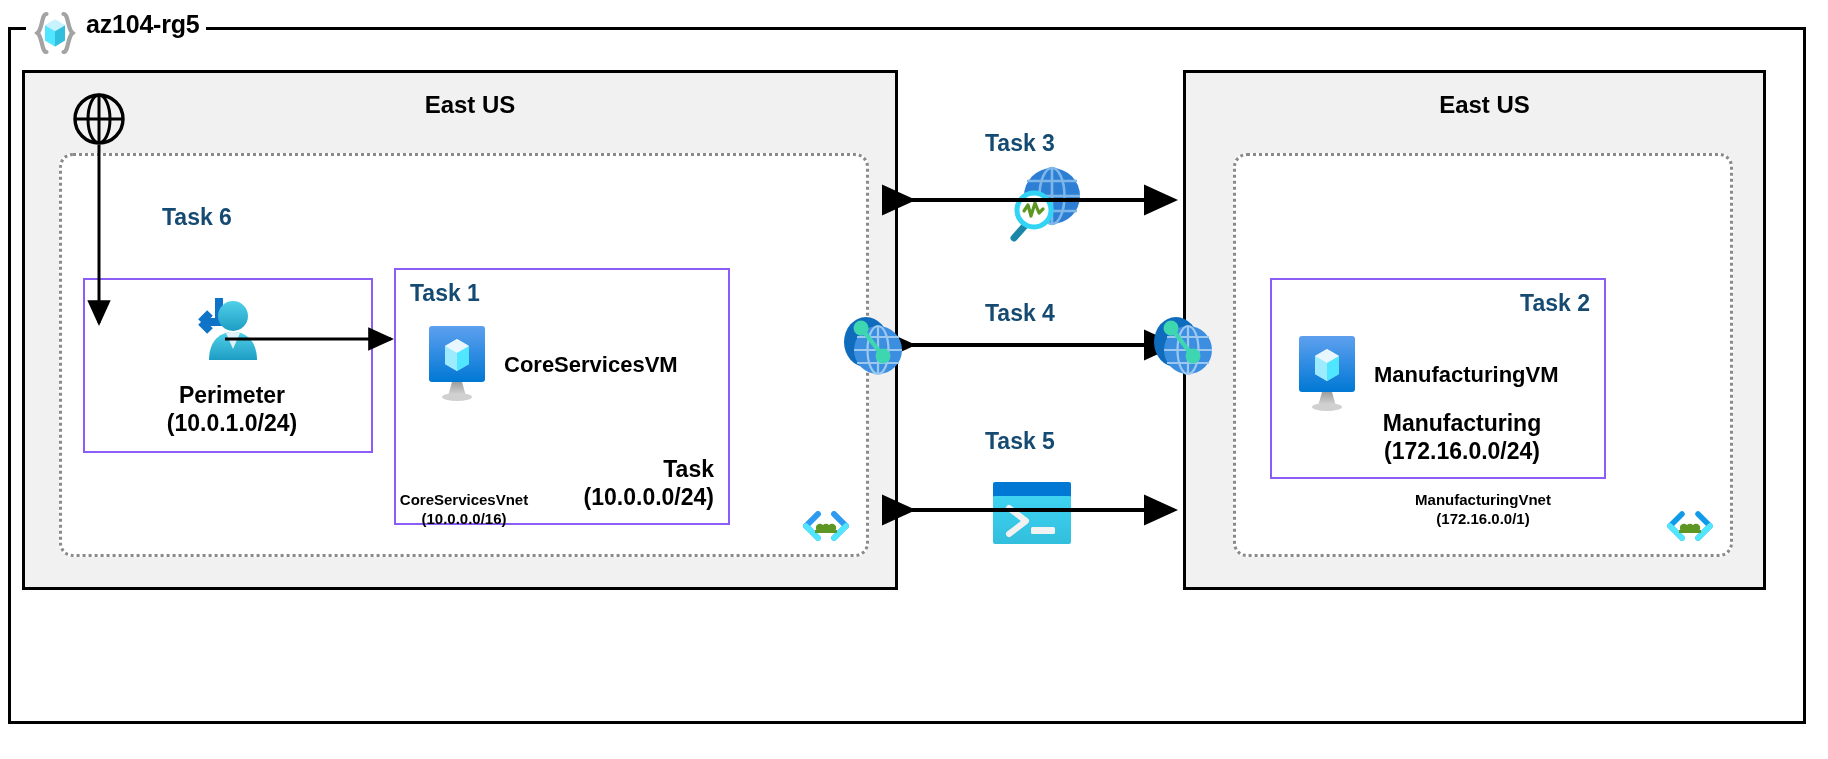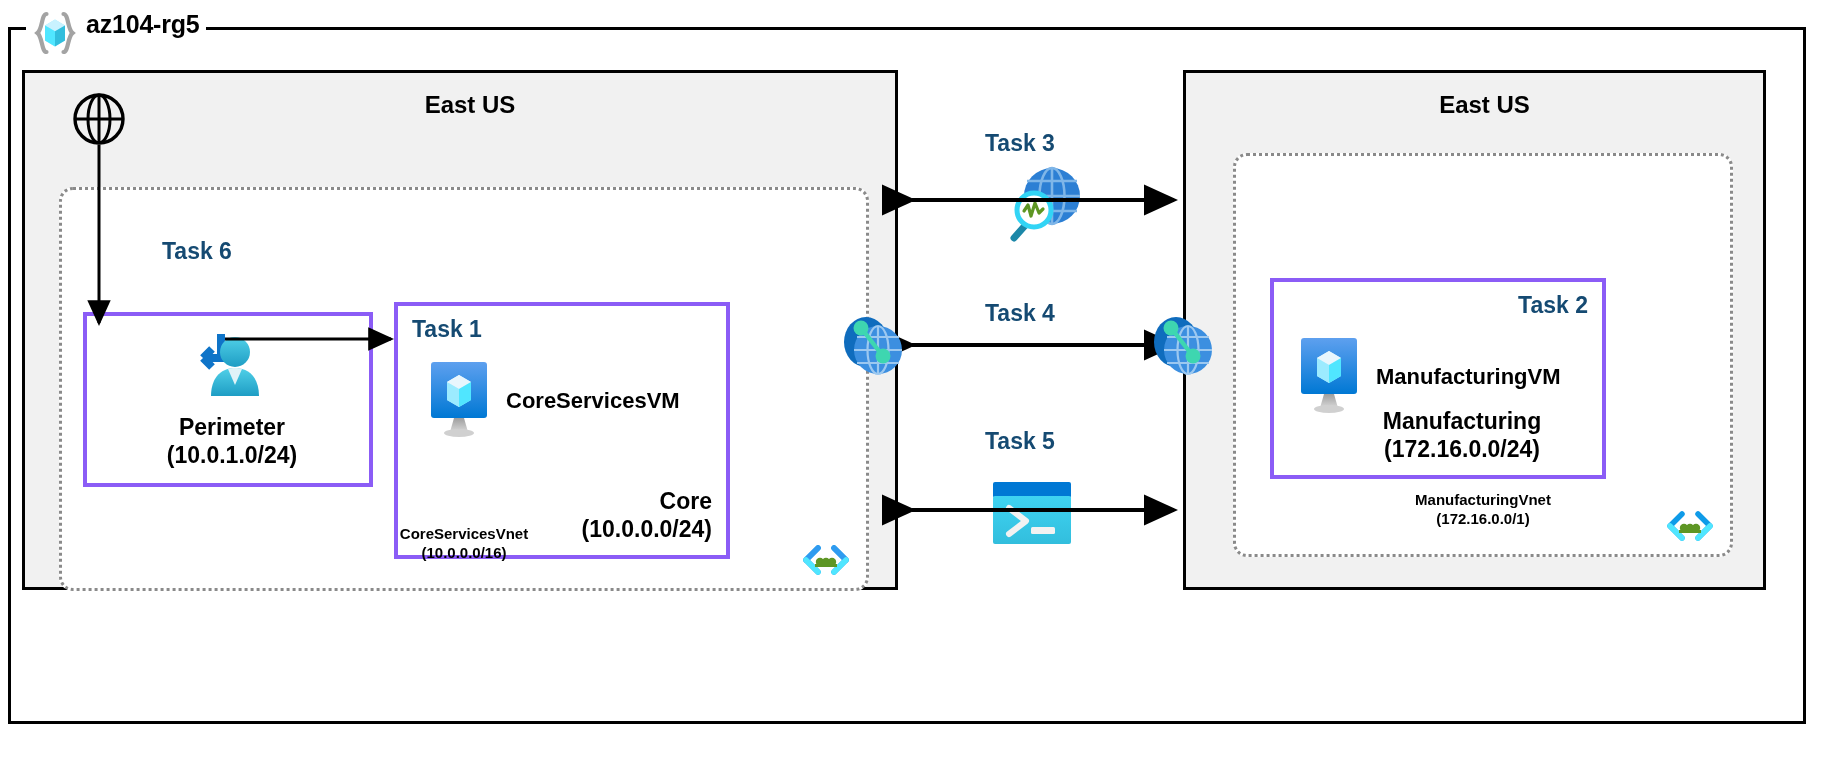--- a/index.html
+++ b/index.html
@@ -28,7 +28,7 @@
 
   
   .vnet{position:absolute;background:#fff;border:3px dotted #8a8a8a;border-radius:14px;box-sizing:border-box;}
-  .vnet-core{left:34px;top:80px;width:810px;height:404px;margin-top:34px;}
+  .vnet-core{left:34px;top:80px;width:810px;height:404px;}
   .vnet-manu{left:47px;top:80px;width:500px;height:404px;}
   .vnet-label{position:absolute;left:0;right:0;text-align:center;
               font-size:15px;font-weight:bold;color:#000;line-height:1.22;}

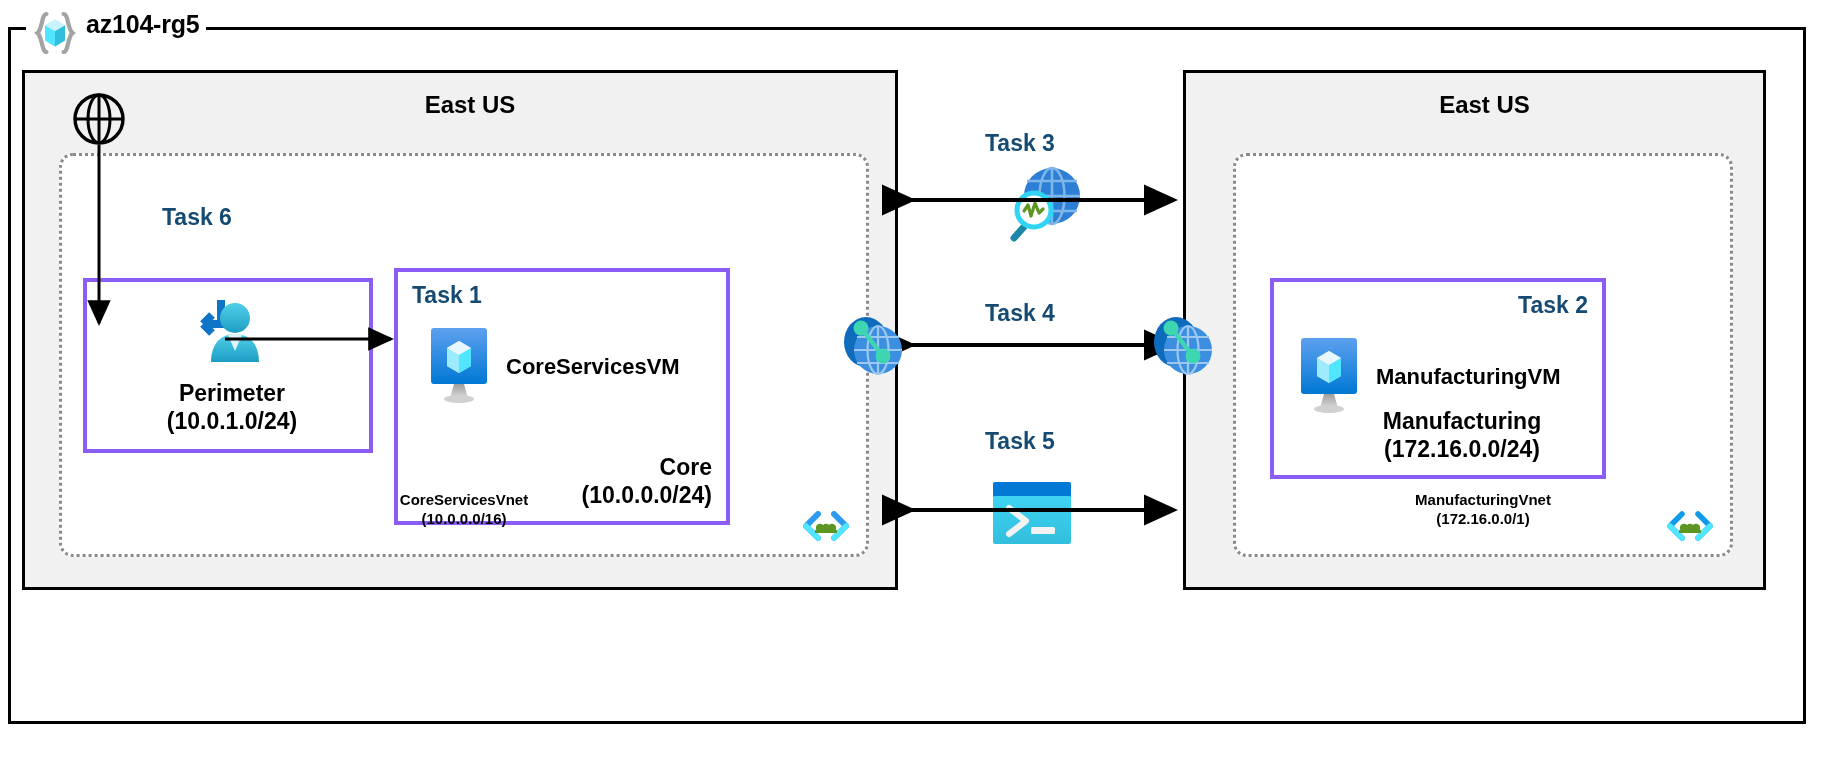--- a/index.html
+++ b/index.html
@@ -39,7 +39,7 @@
   .code-glyph{position:absolute;right:14px;bottom:8px;width:52px;height:40px;}
 
   
-  .subnet{position:absolute;background:#fff;border:4px solid #8b5cf6;box-sizing:border-box;text-decoration:underline;}
+  .subnet{position:absolute;background:#fff;border:2px solid #8b5cf6;box-sizing:border-box;text-decoration:underline;}
   .subnet-perimeter{left:21px;top:122px;width:290px;height:175px;}
   .subnet-core{left:332px;top:112px;width:336px;height:257px;}
   .subnet-manu{left:34px;top:122px;width:336px;height:201px;}

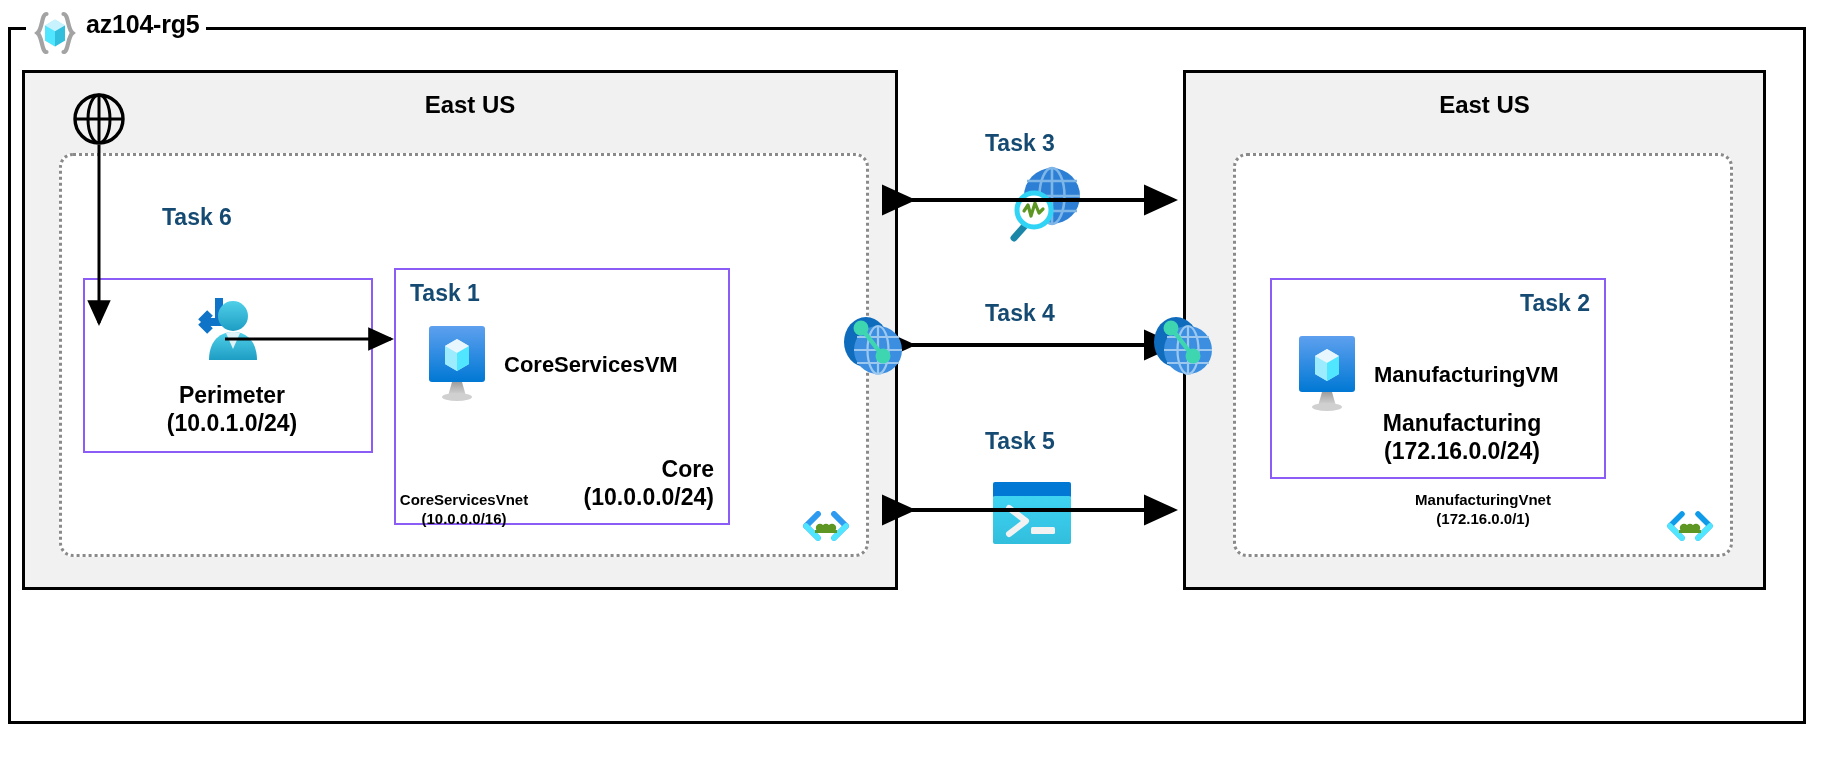--- a/index.html
+++ b/index.html
@@ -162,7 +162,7 @@
         </div>
 
         <div class="subnet-caption" style="right:14px;bottom:12px;text-align:right;">
-          <span>Core</span><br>
+          <span>Task</span><br>
           <span>(10.0.0.0/24)</span>
         </div>
       </div>

